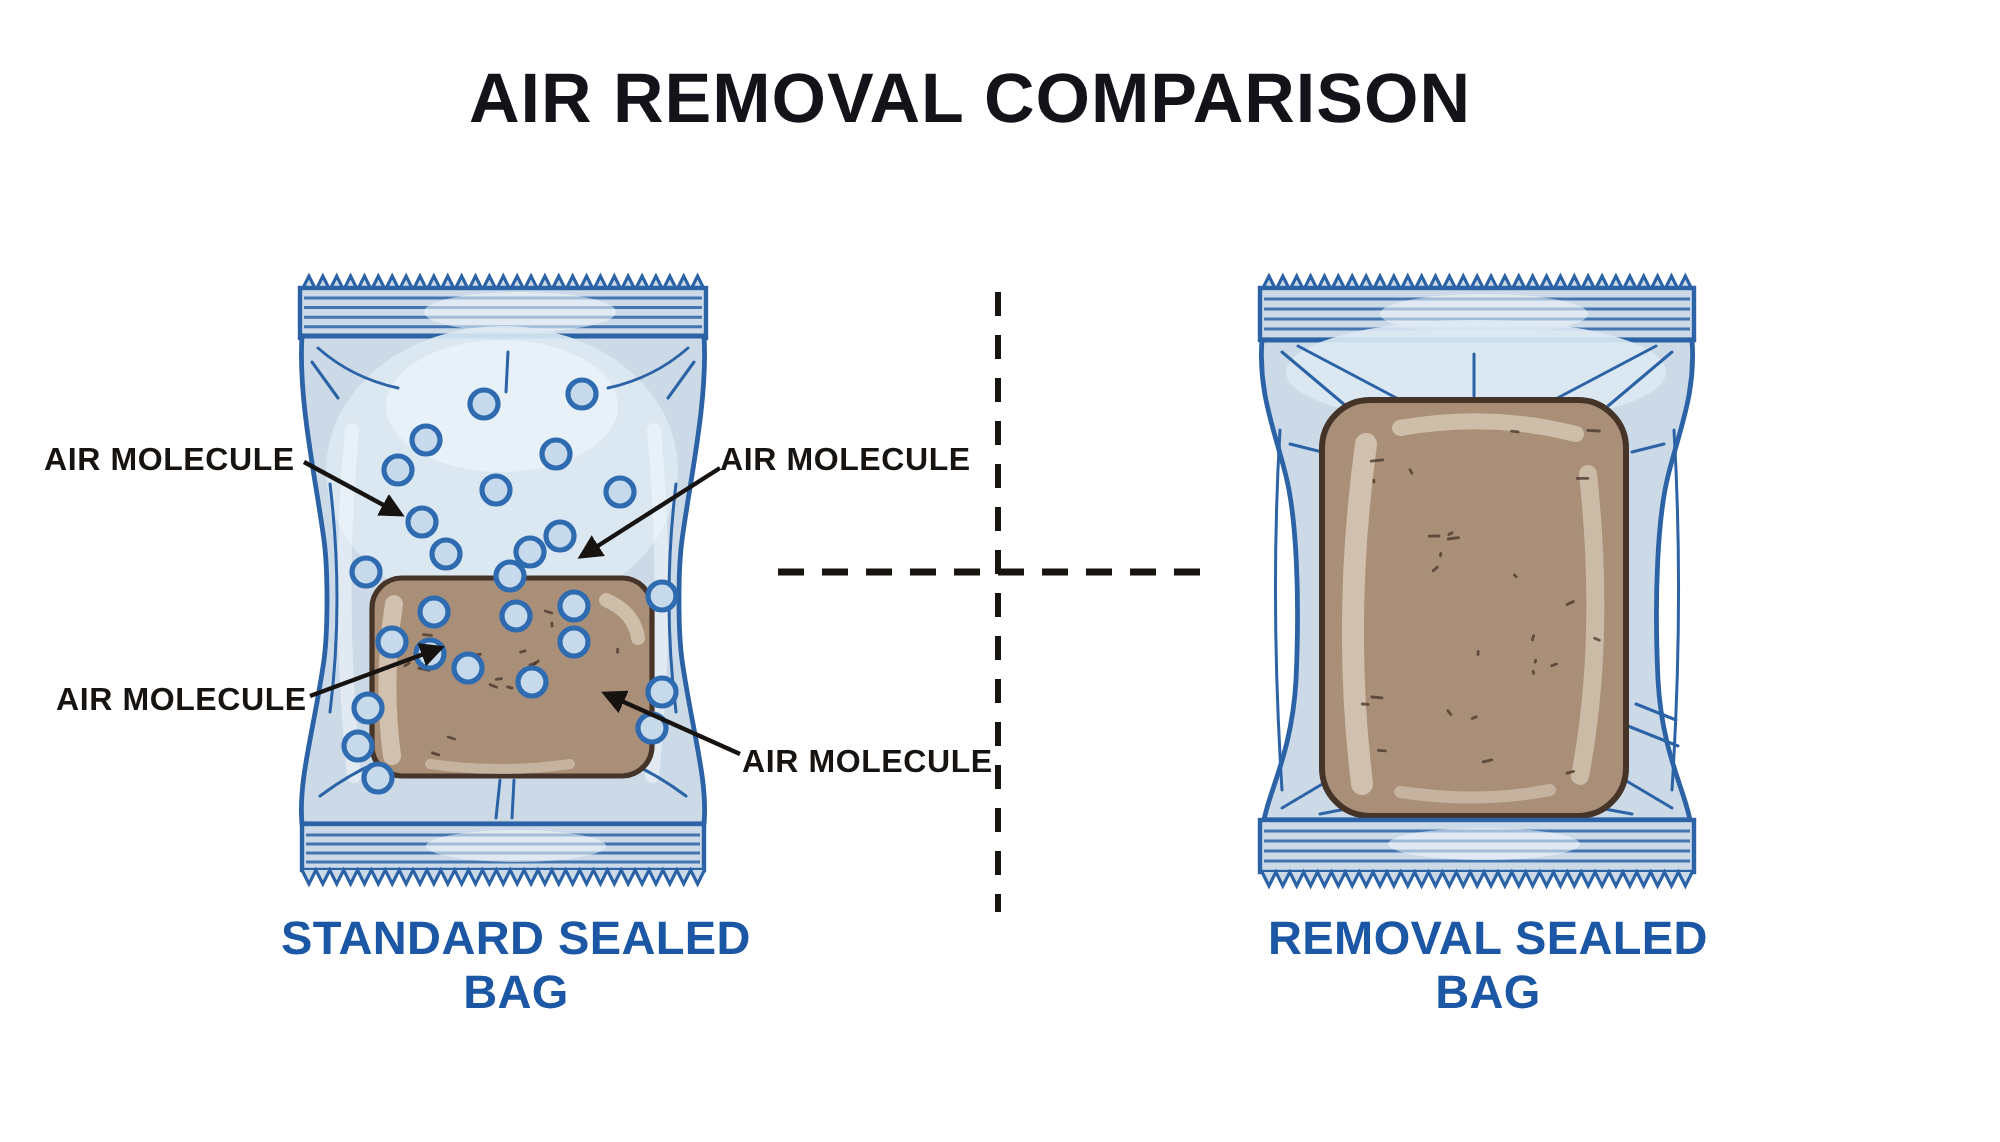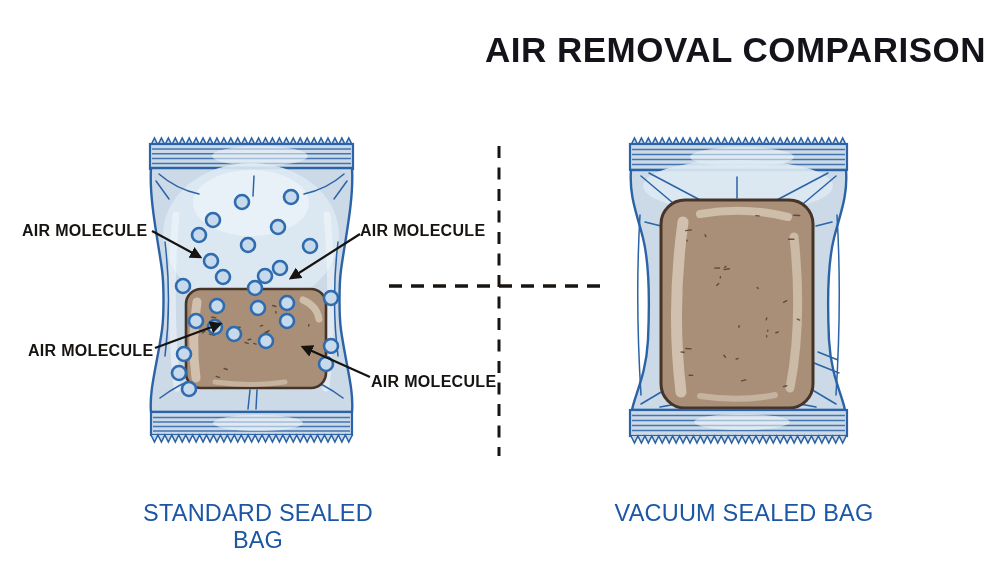--- a/index.html
+++ b/index.html
@@ -18,7 +18,7 @@
   .molecule{fill:var(--molecule-fill,#c6daec);stroke:var(--molecule-ring,#2e6bb0);stroke-width:2.6;}
   .dash-line{stroke:var(--dash-color,#181410);fill:none;}
   .arrow-line{stroke:var(--label-color,#161310);fill:none;stroke-width:2.2;}
-  .page-title{position:absolute;left:16px;top:30px;width:970px;text-align:right;
+  .page-title{position:absolute;left:0;top:30px;width:970px;text-align:center;
       font-size:35px;font-weight:bold;letter-spacing:.5px;color:var(--title-color,#15131a);}
   .annot{position:absolute;font-size:16px;font-weight:bold;letter-spacing:.3px;
       color:var(--label-color,#161310);white-space:nowrap;}

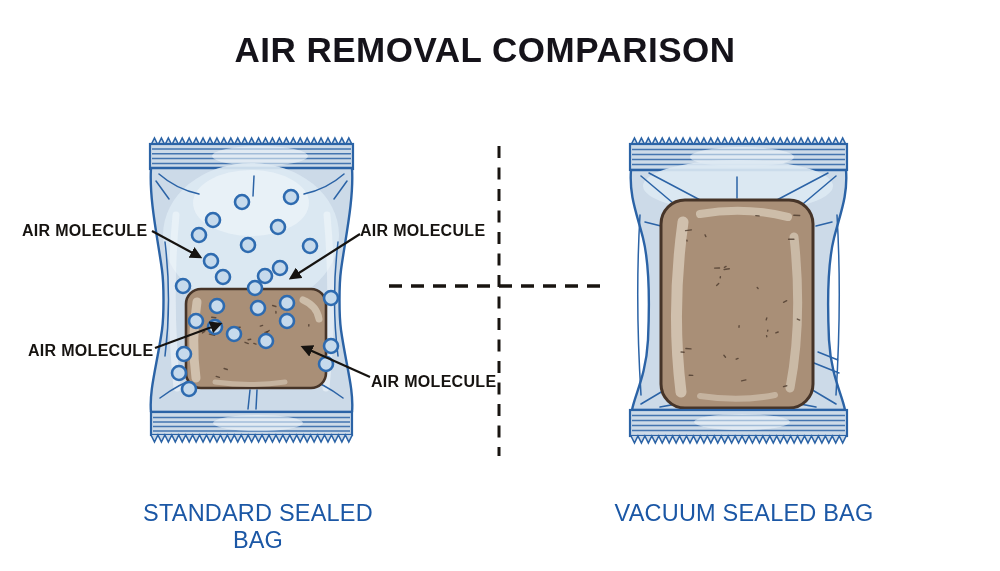--- a/index.html
+++ b/index.html
@@ -22,8 +22,8 @@
       font-size:35px;font-weight:bold;letter-spacing:.5px;color:var(--title-color,#15131a);}
   .annot{position:absolute;font-size:16px;font-weight:bold;letter-spacing:.3px;
       color:var(--label-color,#161310);white-space:nowrap;}
-  .caption{position:absolute;top:500px;width:260px;text-align:center;font-size:23.5px;
-      font-weight:normal;color:var(--caption-blue,#1b57a5);letter-spacing:.2px;}
+  .caption{position:absolute;top:456px;width:260px;text-align:center;font-size:23.5px;
+      font-weight:bold;color:var(--caption-blue,#1b57a5);letter-spacing:.2px;}
 </style>
 </head>
 <body>

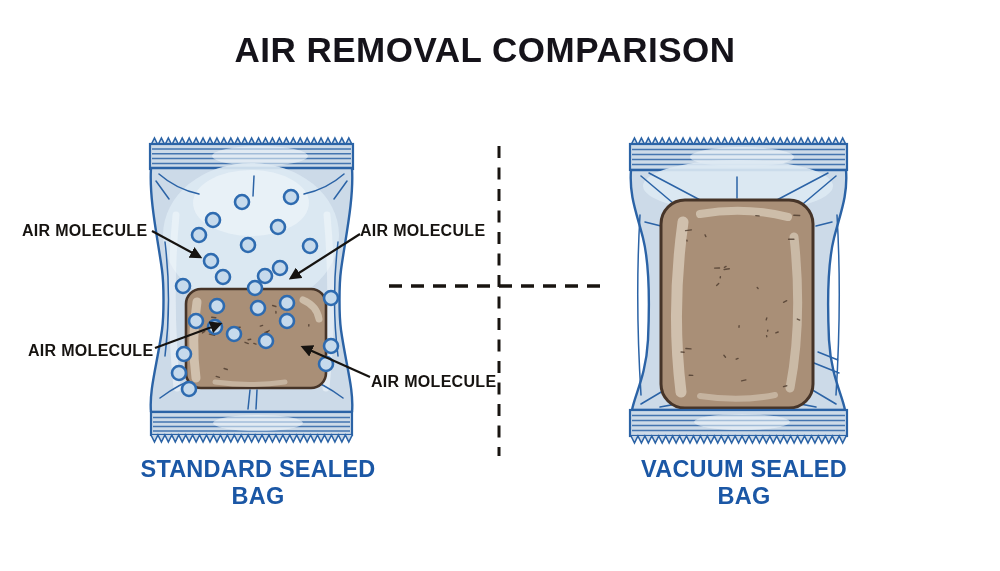--- a/index.html
+++ b/index.html
@@ -200,7 +200,7 @@
   <div class="annot" style="left:371px;top:373px;width:130px">AIR MOLECULE</div>
 
   <div class="caption" style="left:128px">STANDARD SEALED BAG</div>
-  <div class="caption" style="left:614px">VACUUM SEALED BAG</div>
+  <div class="caption" style="left:614px">REMOVAL SEALED BAG</div>
 </div>
 
 </body></html>

